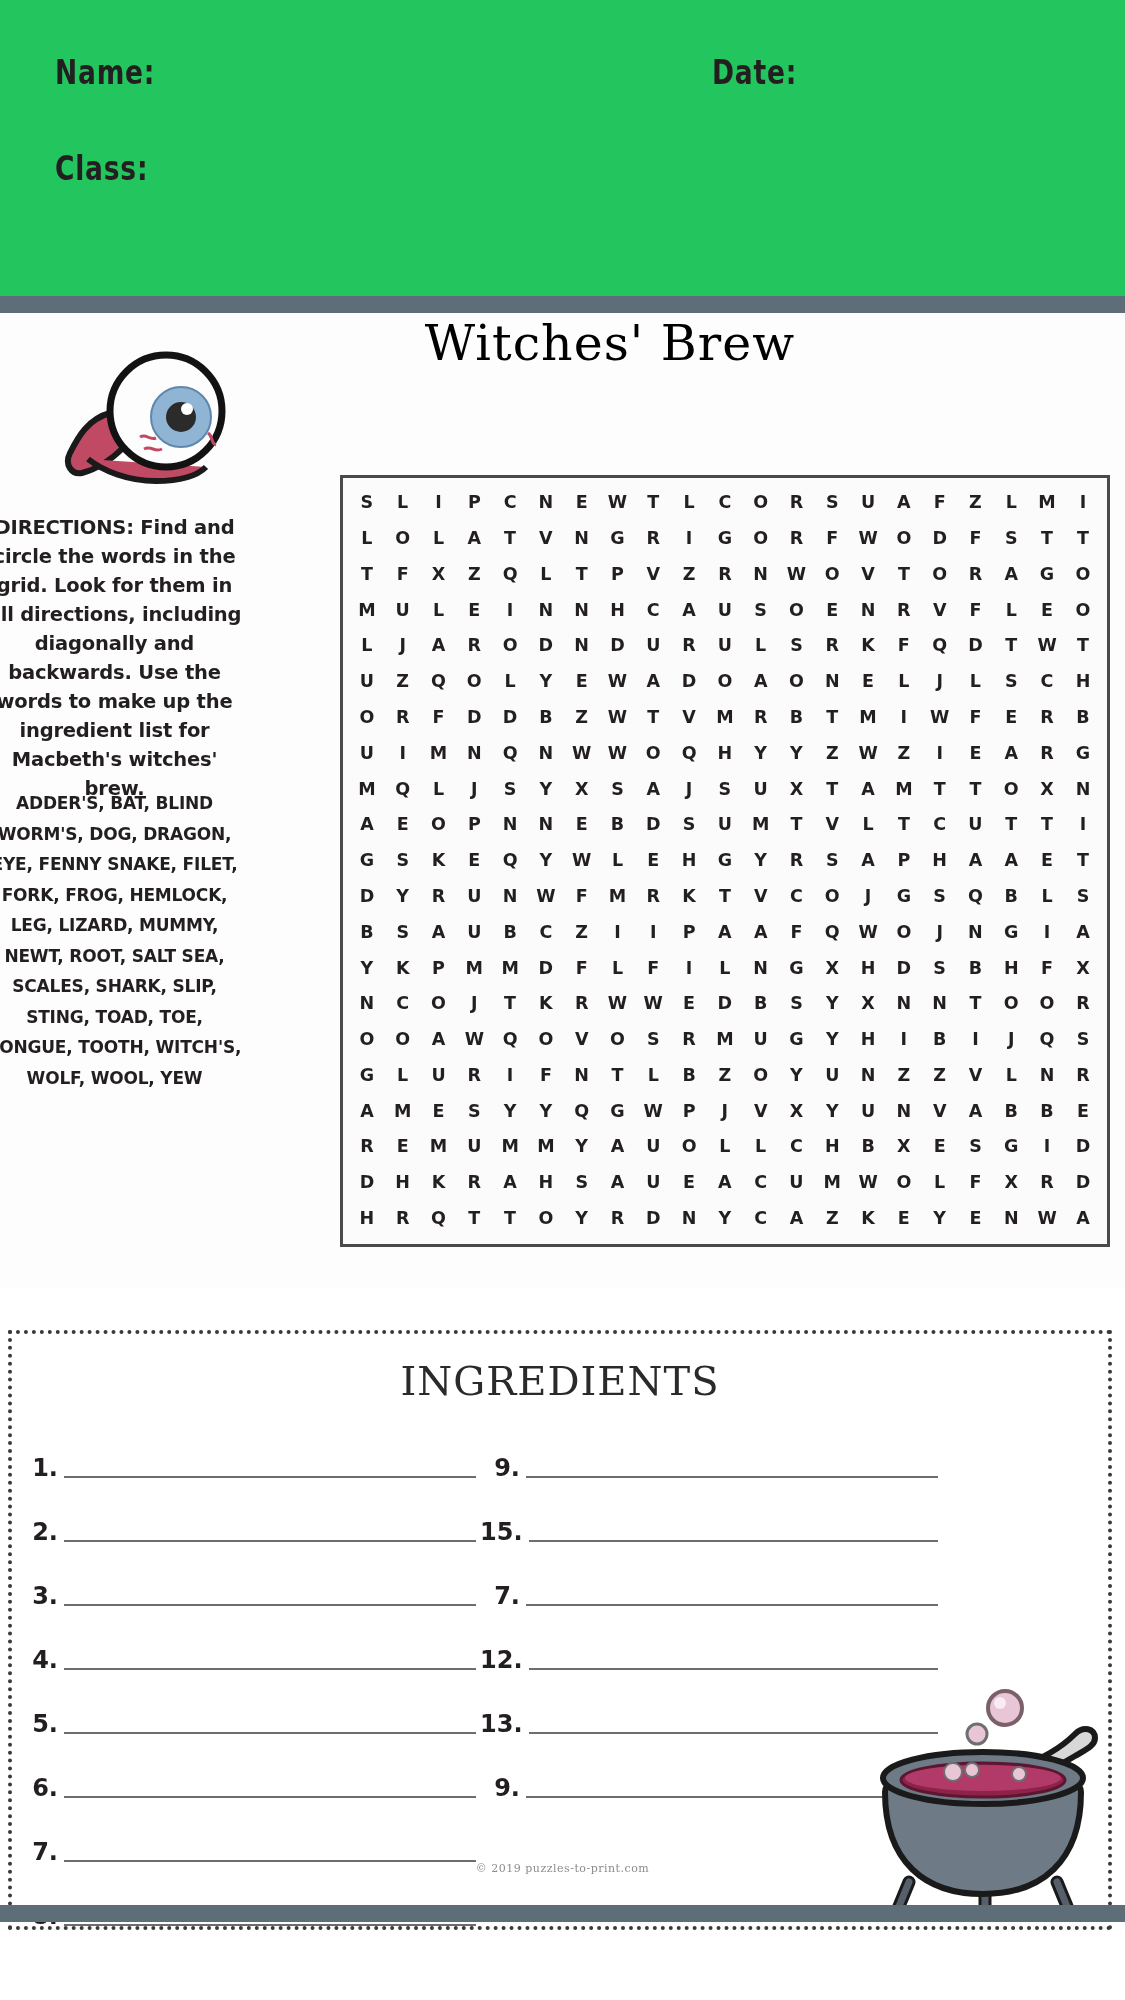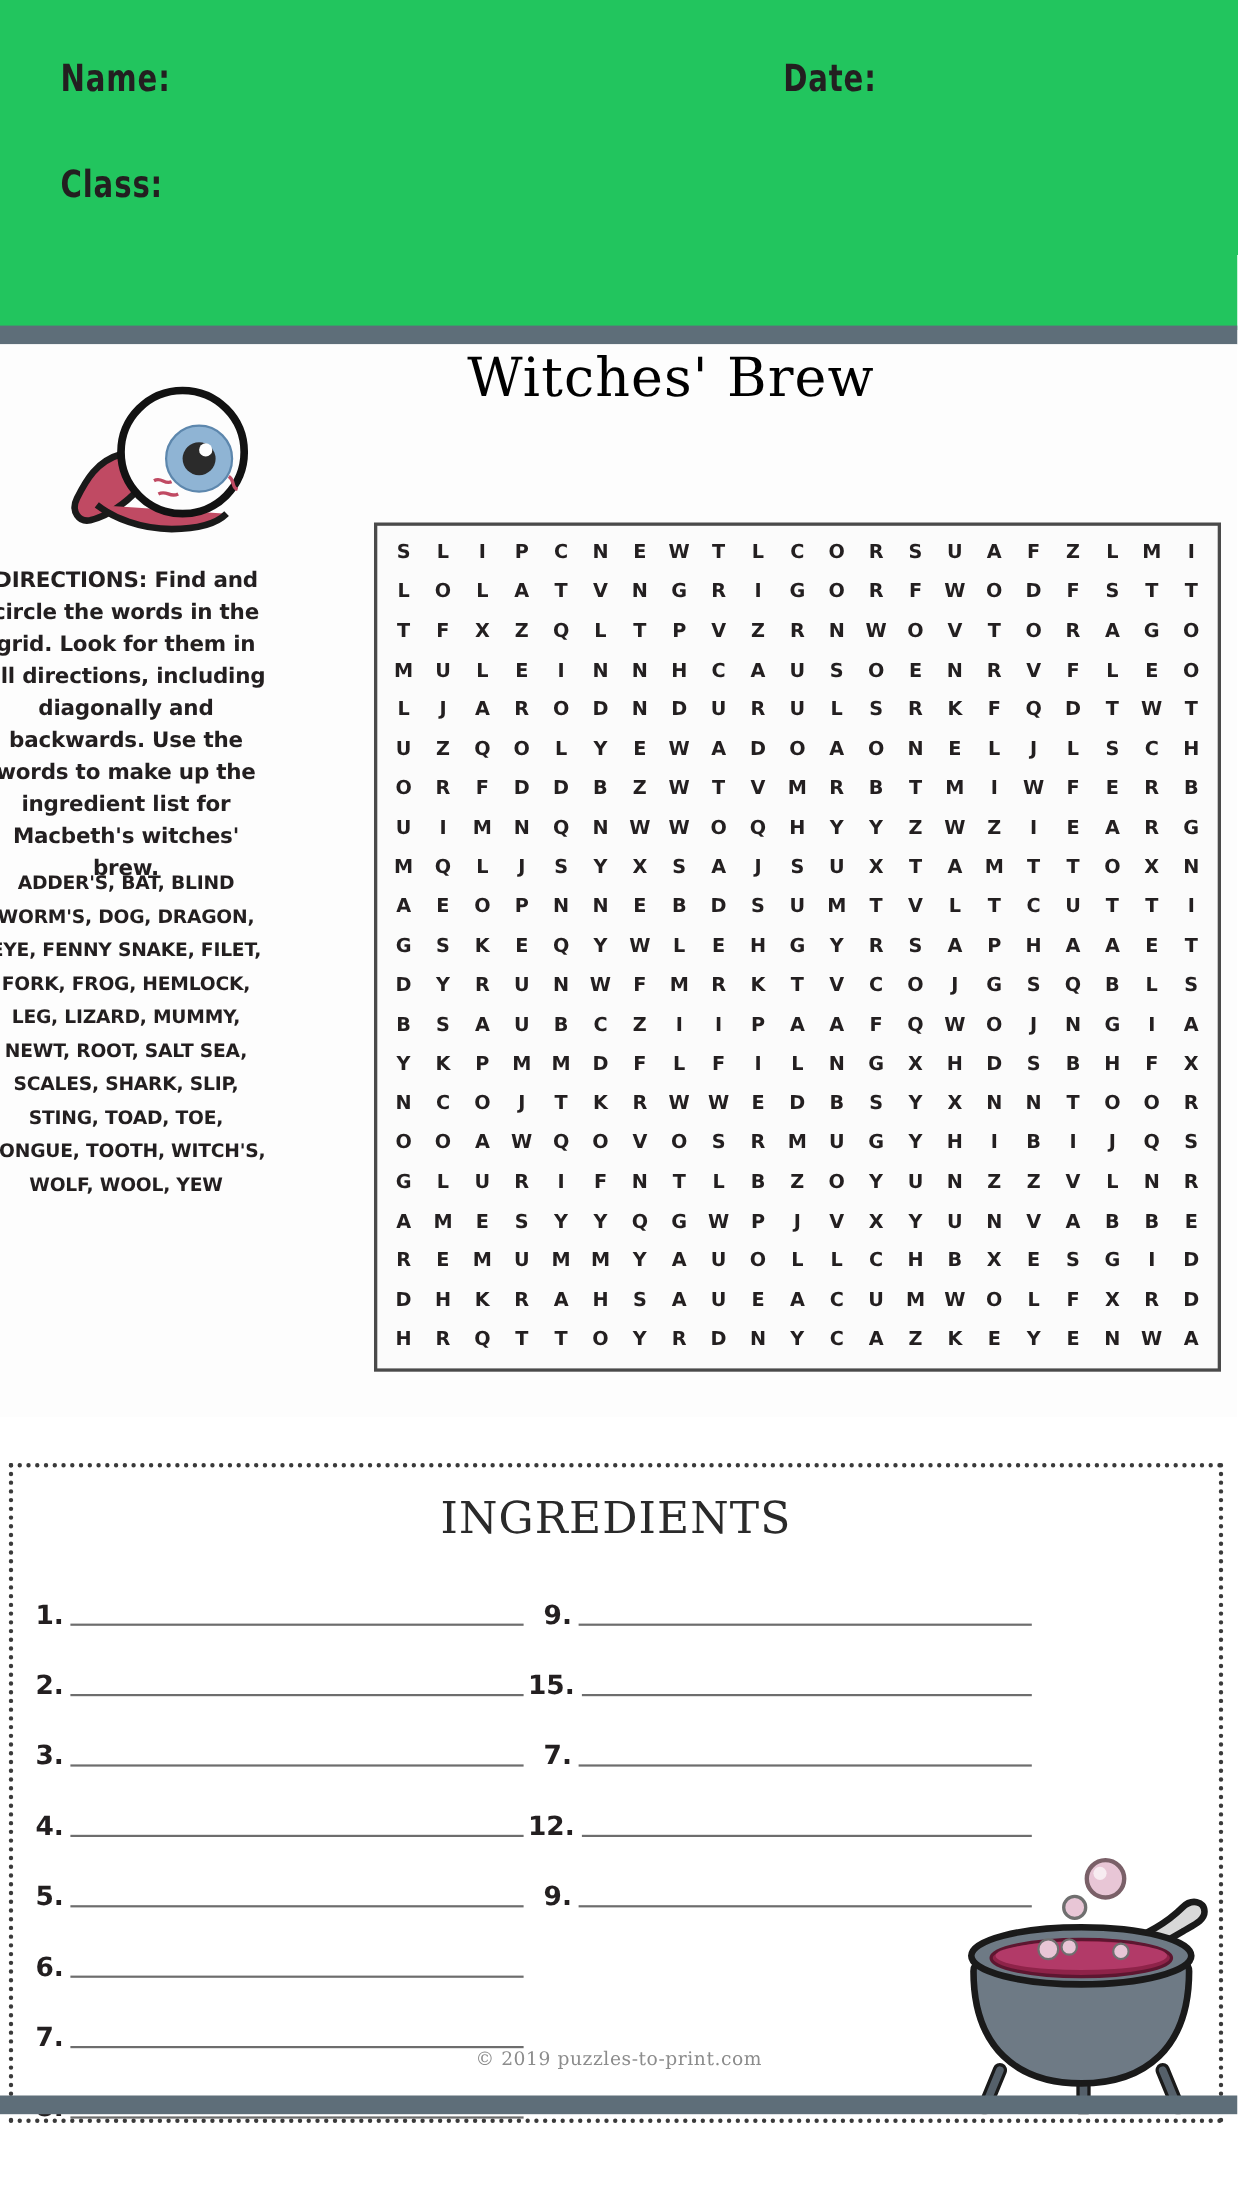--- a/index.html
+++ b/index.html
@@ -776,6 +776,10 @@
       </div>
       <div class="line-row">
         <span class="line-num">12.</span>
+        <span class="line-rule"></span>
+      </div>
+      <div class="line-row">
+        <span class="line-num">13.</span>
         <span class="line-rule"></span>
       </div>
       <div class="line-row">

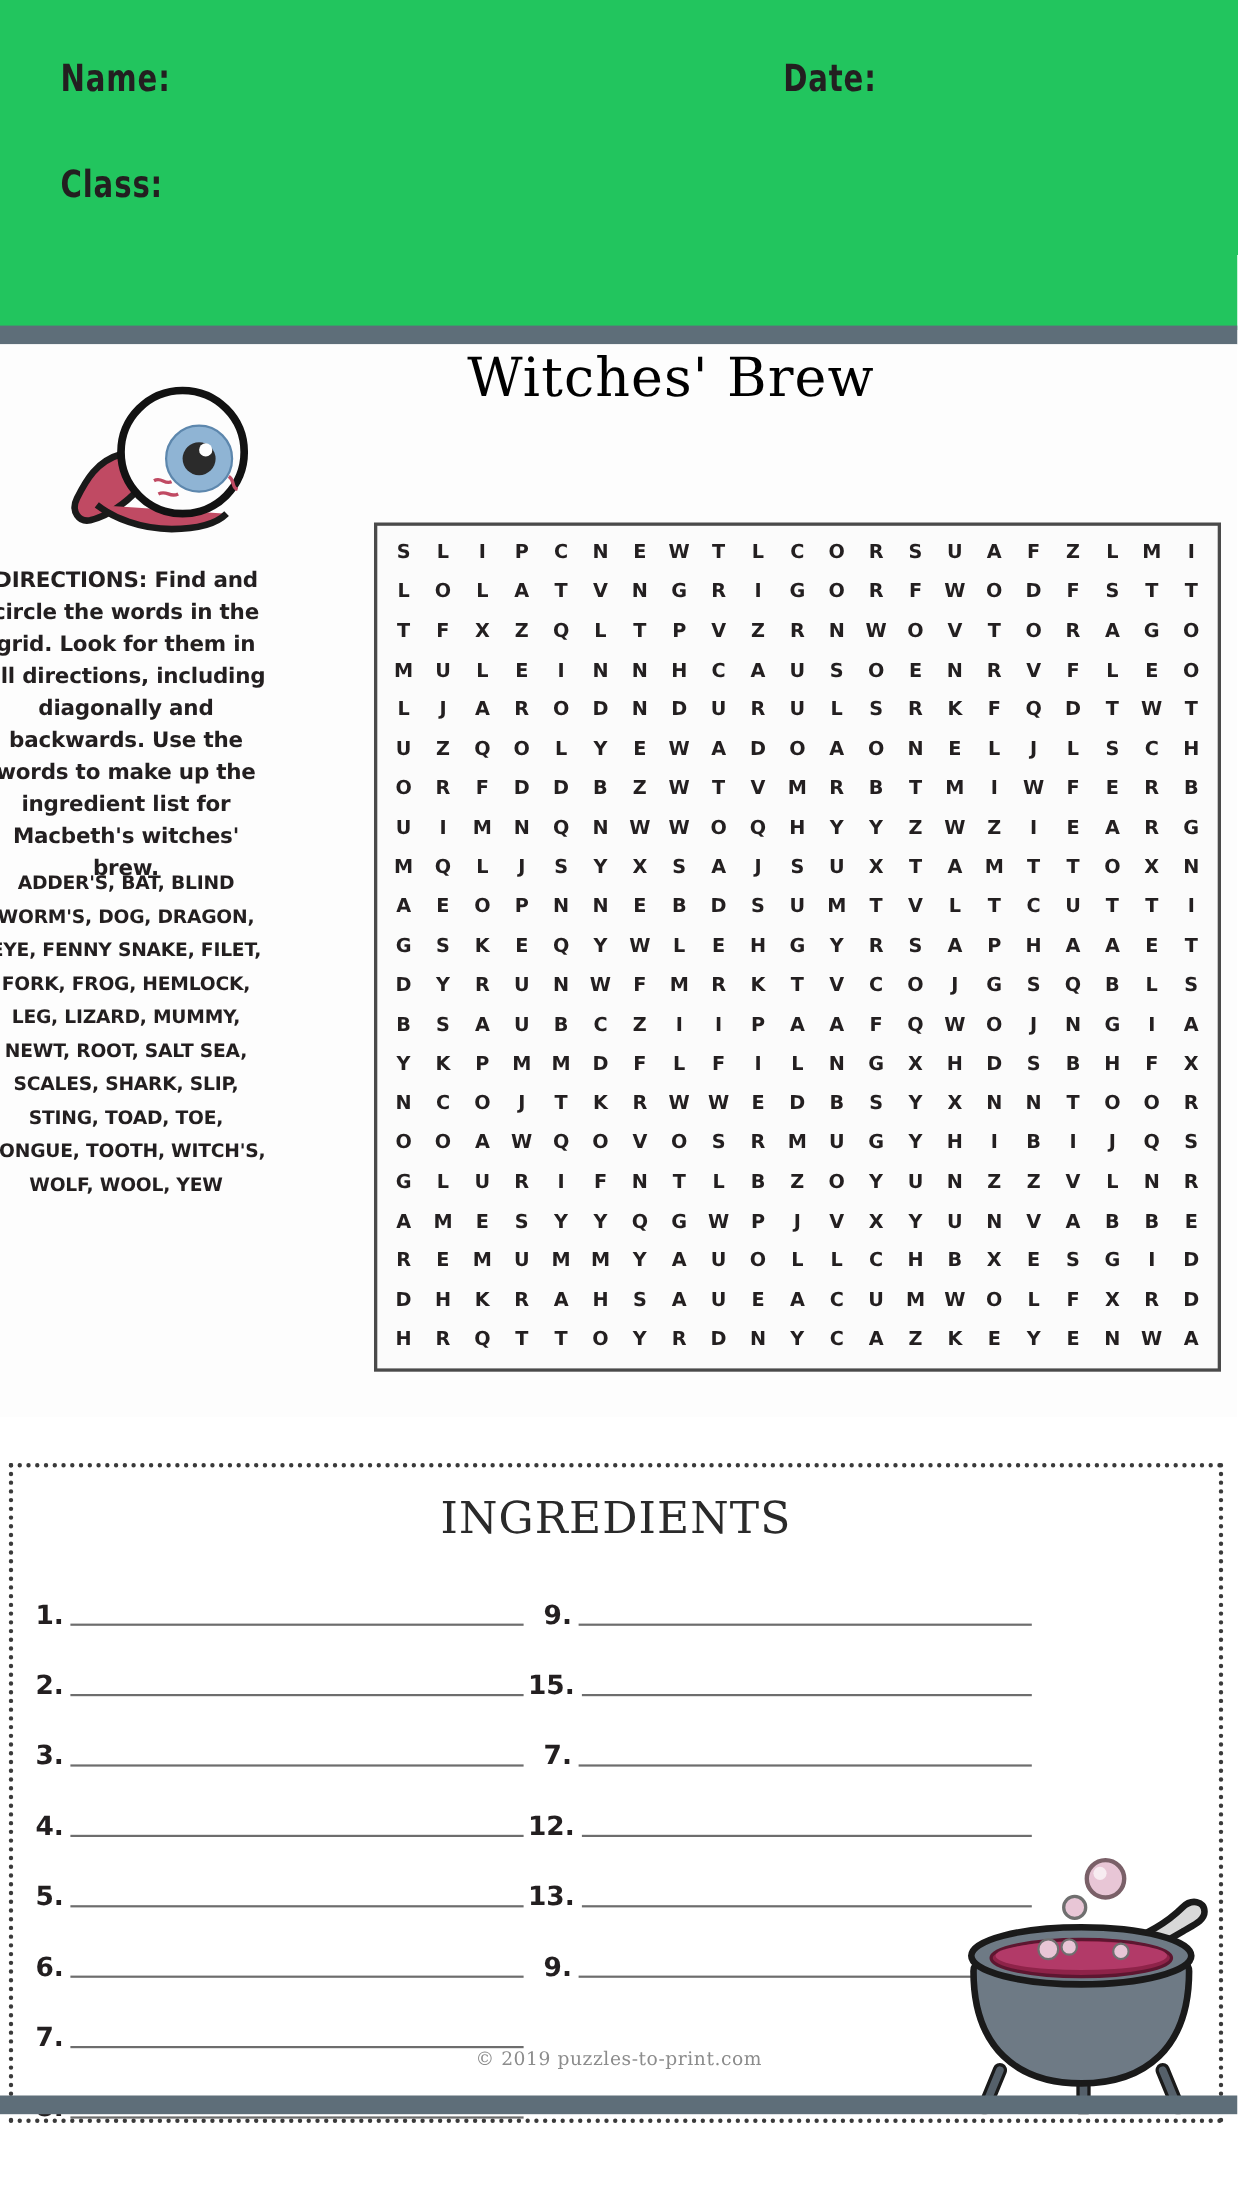--- a/index.html
+++ b/index.html
@@ -195,7 +195,7 @@
     width: 1125px;
     text-align: center;
     font-family: "DejaVu Serif", serif;
-    font-size: 17px;
+    font-size: 11px;
     color: #8c8c8c;
     letter-spacing: 0.5px;
   }

